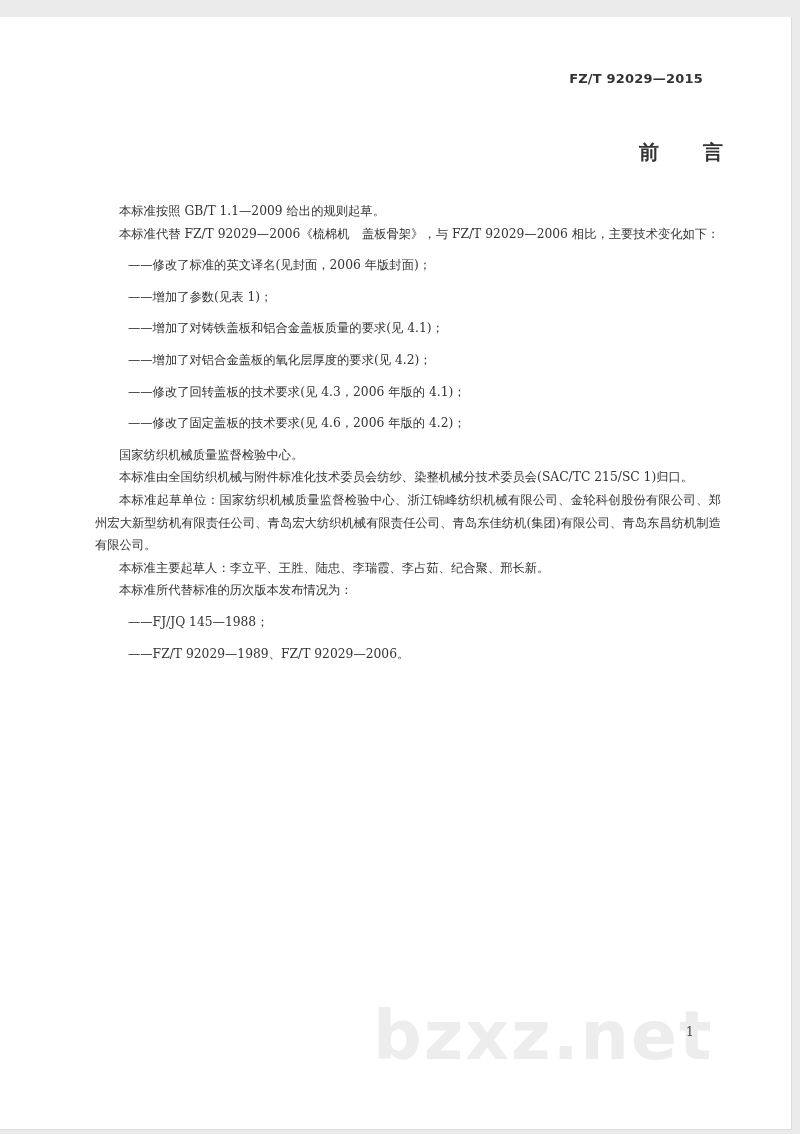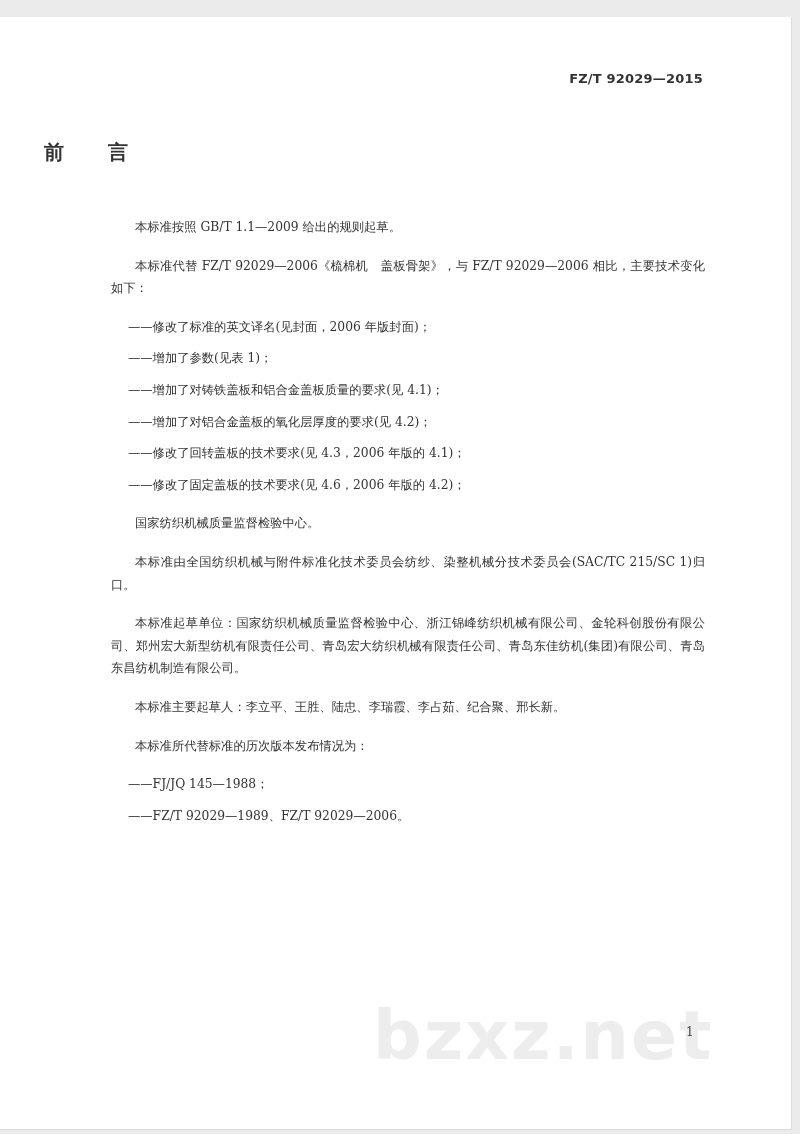--- a/index.html
+++ b/index.html
@@ -16,7 +16,7 @@
     font-family: "DejaVu Sans", "Liberation Sans", sans-serif; color: #333; letter-spacing: 0.2px;
   }
   .title {
-    position: absolute; left: 0; width: 767px; top: 122px; text-align: left;
+    position: absolute; left: 0; width: 767px; top: 122px; text-align: right;
     font-family: "DejaVu Sans", "Liberation Sans", sans-serif; font-size: 20px; font-weight: bold;
     color: #333; letter-spacing: 44px; text-indent: 44px;
   }

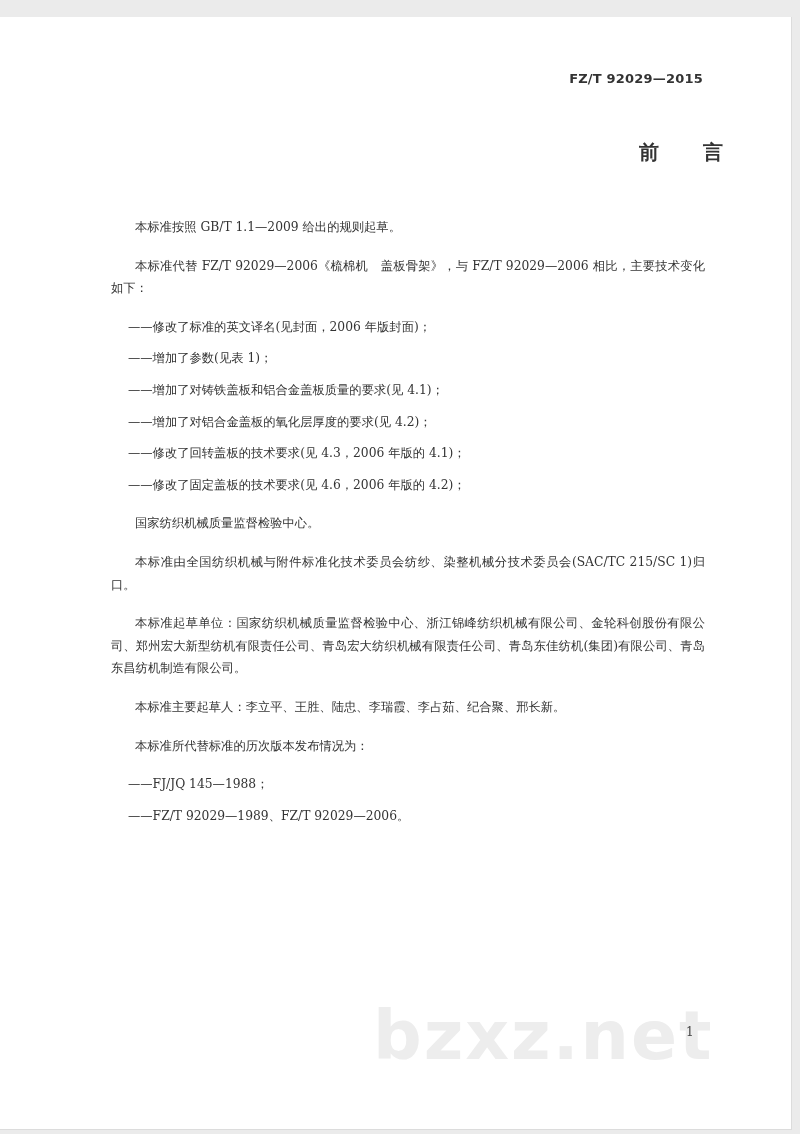--- a/index.html
+++ b/index.html
@@ -24,7 +24,7 @@
     position: absolute; left: 95px; top: 183px; width: 626px;
     font-size: 12.3px; line-height: 22.6px; color: #333;
   }
-  .p { margin: 16px; text-indent: 24px; text-align: justify; }
+  .p { margin: 0; text-indent: 24px; text-align: justify; }
   .li { margin: 9px; padding-left: 24px; }
   .watermark {
     position: absolute; left: 373px; top: 985px; font-family: "DejaVu Sans", "Liberation Sans", sans-serif;

